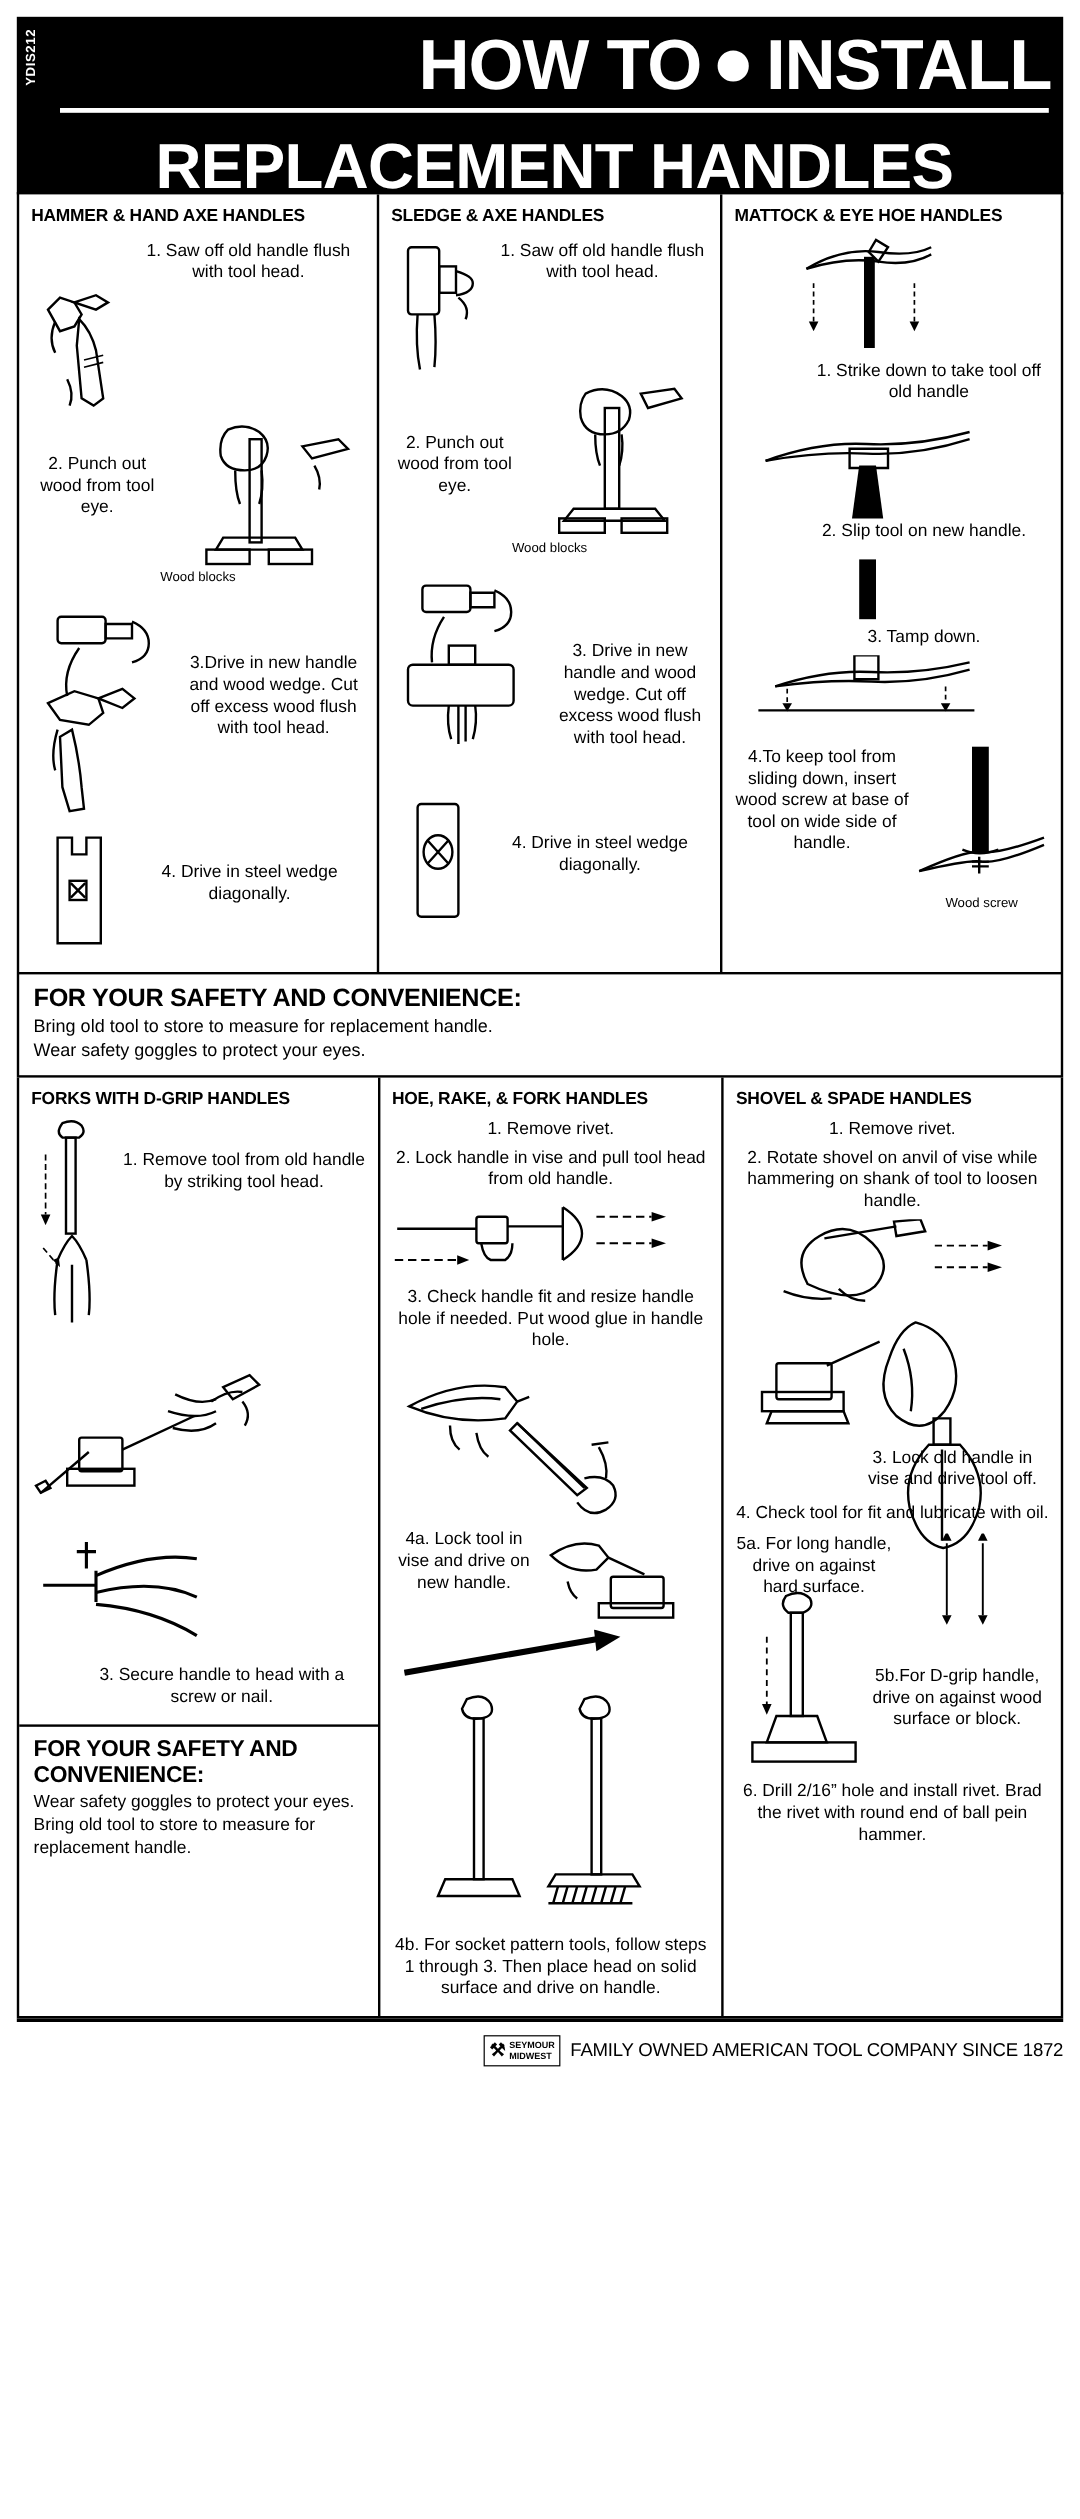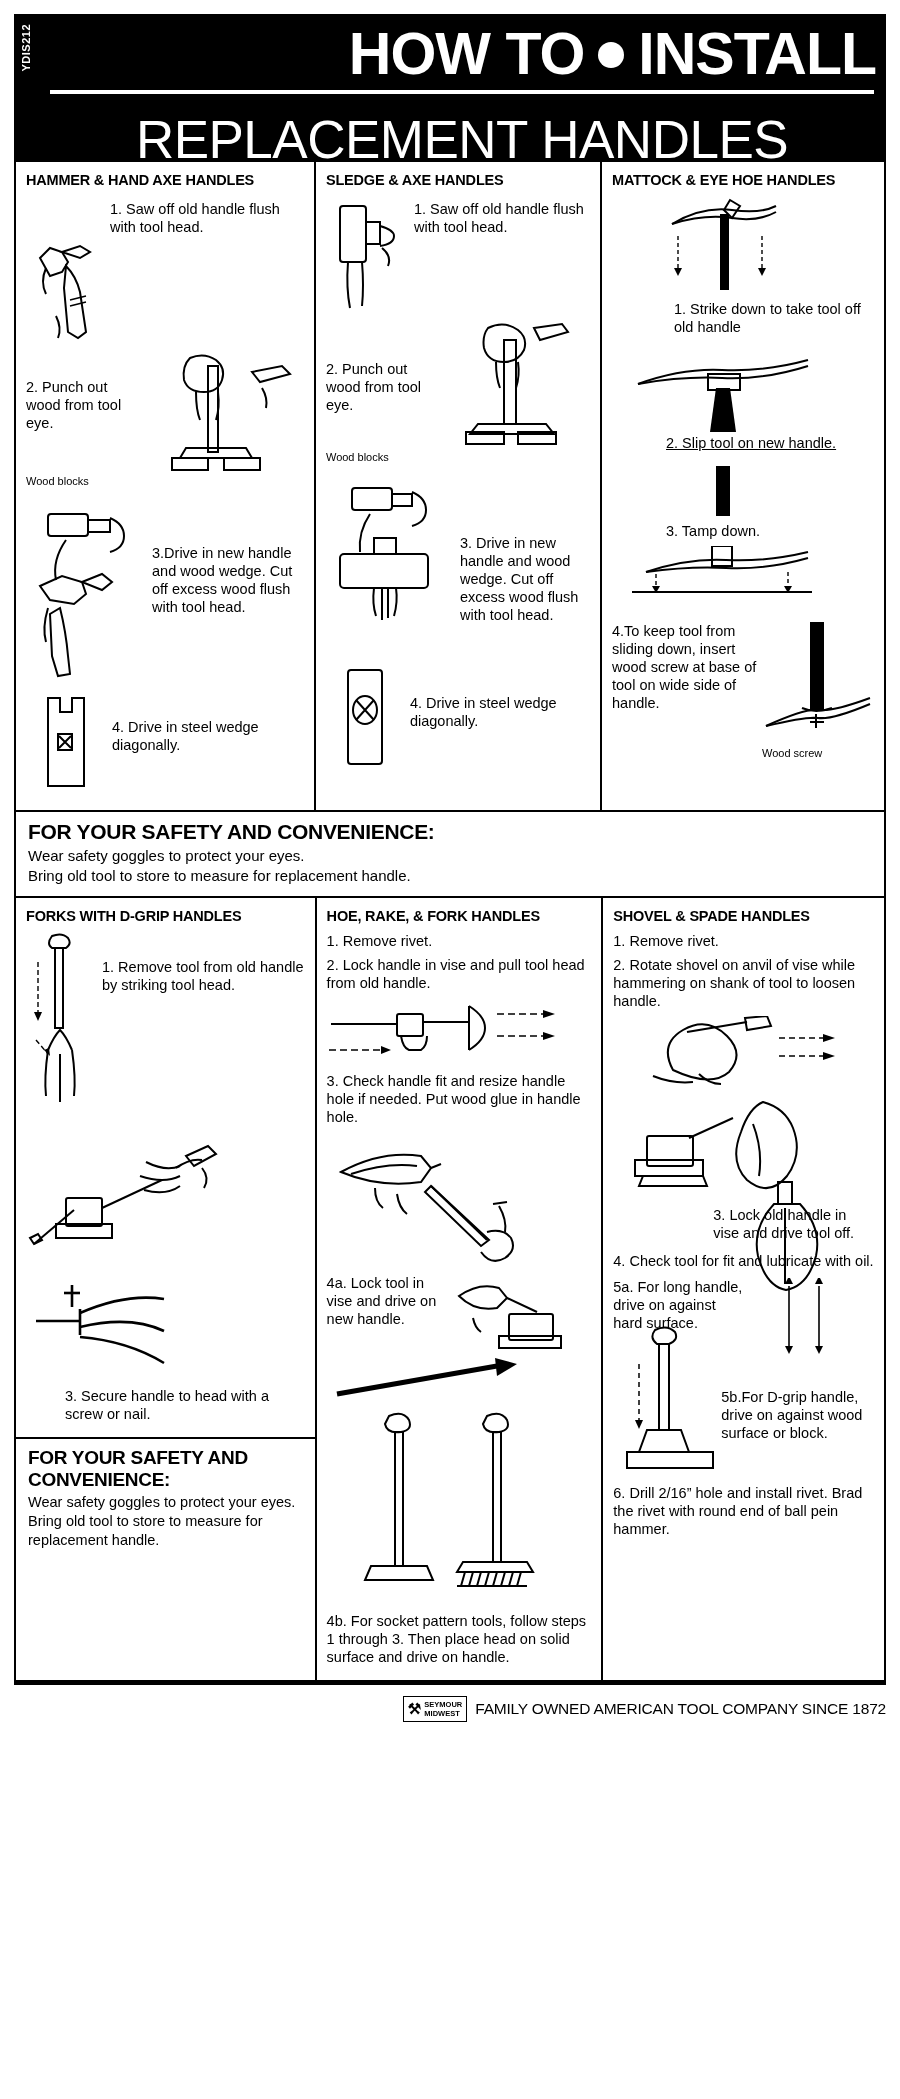--- a/index.html
+++ b/index.html
@@ -57,7 +57,7 @@
   .title2 {
     font-size: 53px;
     line-height: 60px;
-    font-weight: normal;
+    font-weight: bold;
     letter-spacing: -0.5px;
     text-align: center;
     margin: 16px;

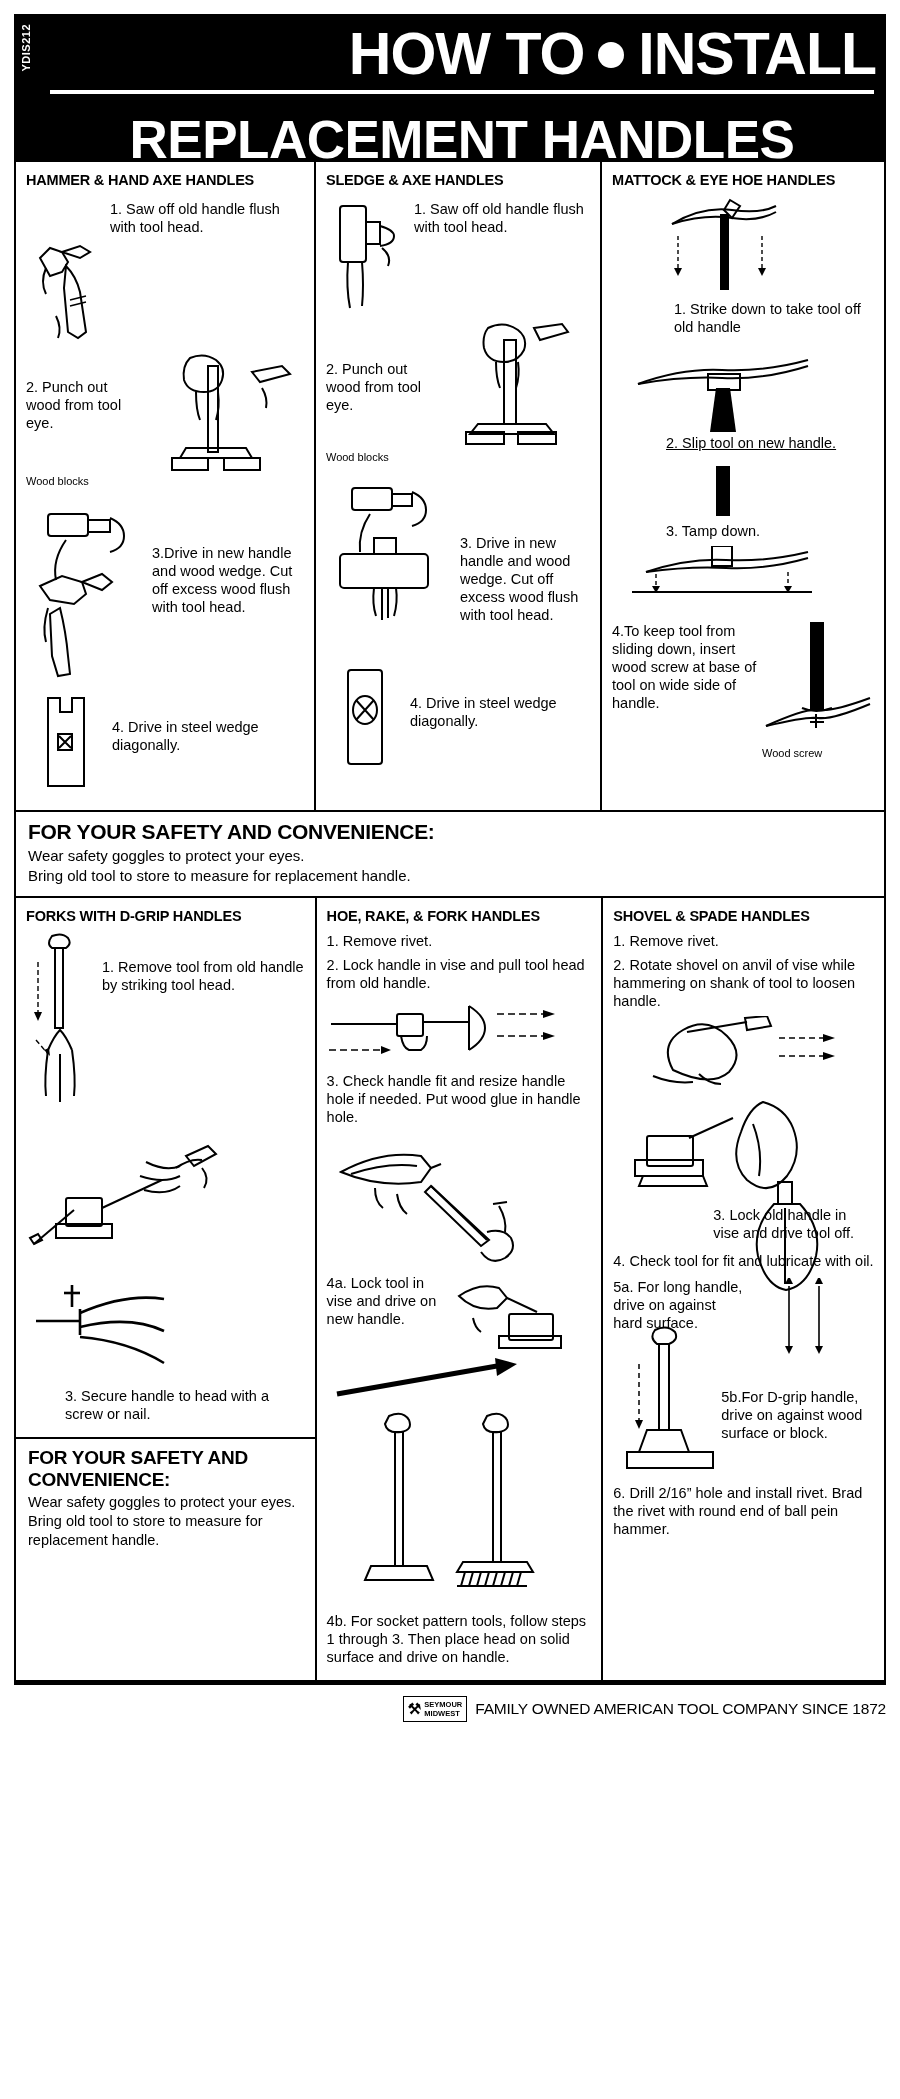--- a/index.html
+++ b/index.html
@@ -98,6 +98,7 @@
     font-size: 14.5px;
     line-height: 18px;
     margin: 0 0 4px 0;
+    text-align: center;
   }
   .small-label {
     font-size: 11px;

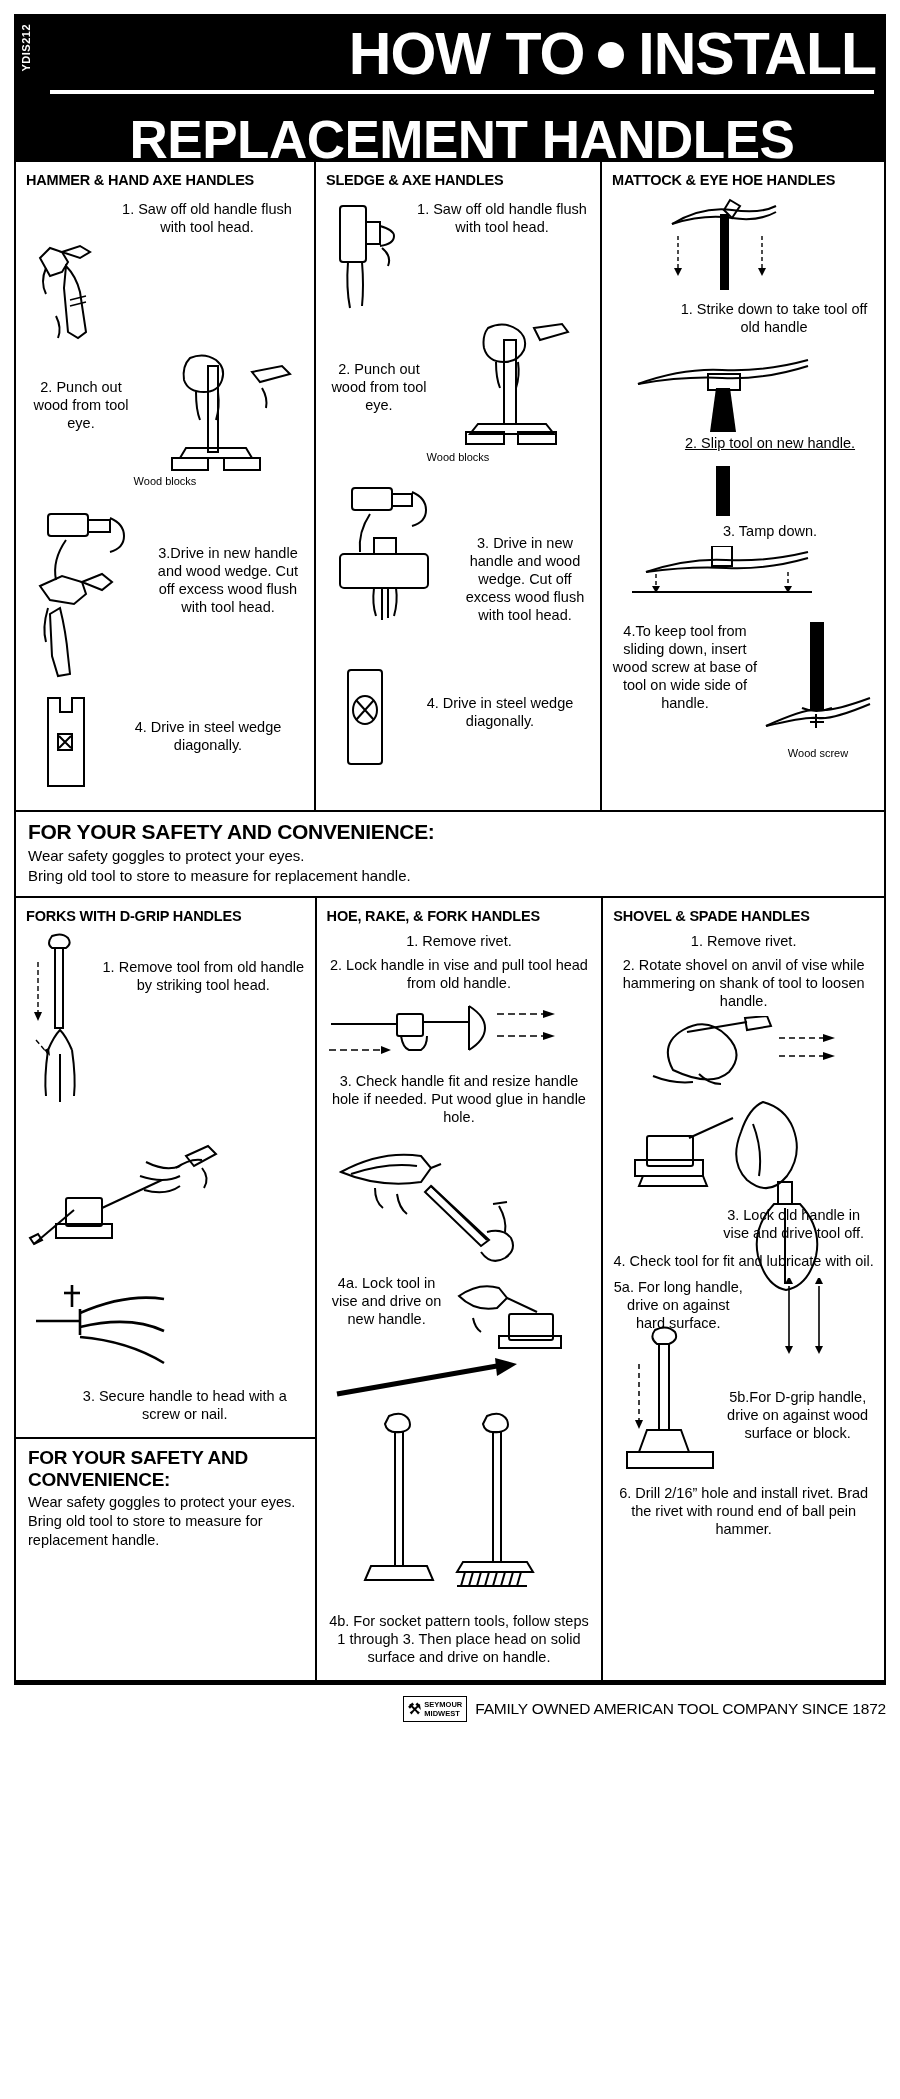--- a/index.html
+++ b/index.html
@@ -368,7 +368,7 @@
           <path d="M104 34 l14 0 6 44 -26 0z" fill="#000"></path>
         </svg>
       </div>
-      <div class="step" style="padding-left:54px;margin-top:0px;text-decoration:underline;">2. Slip tool on new handle.</div>
+      <div class="step" style="padding-left:54px;margin-top:0px;">2. Slip tool on new handle.</div>
 
       <div class="art" style="margin-top:14px;">
         <svg width="250" height="56" viewBox="0 0 250 56">

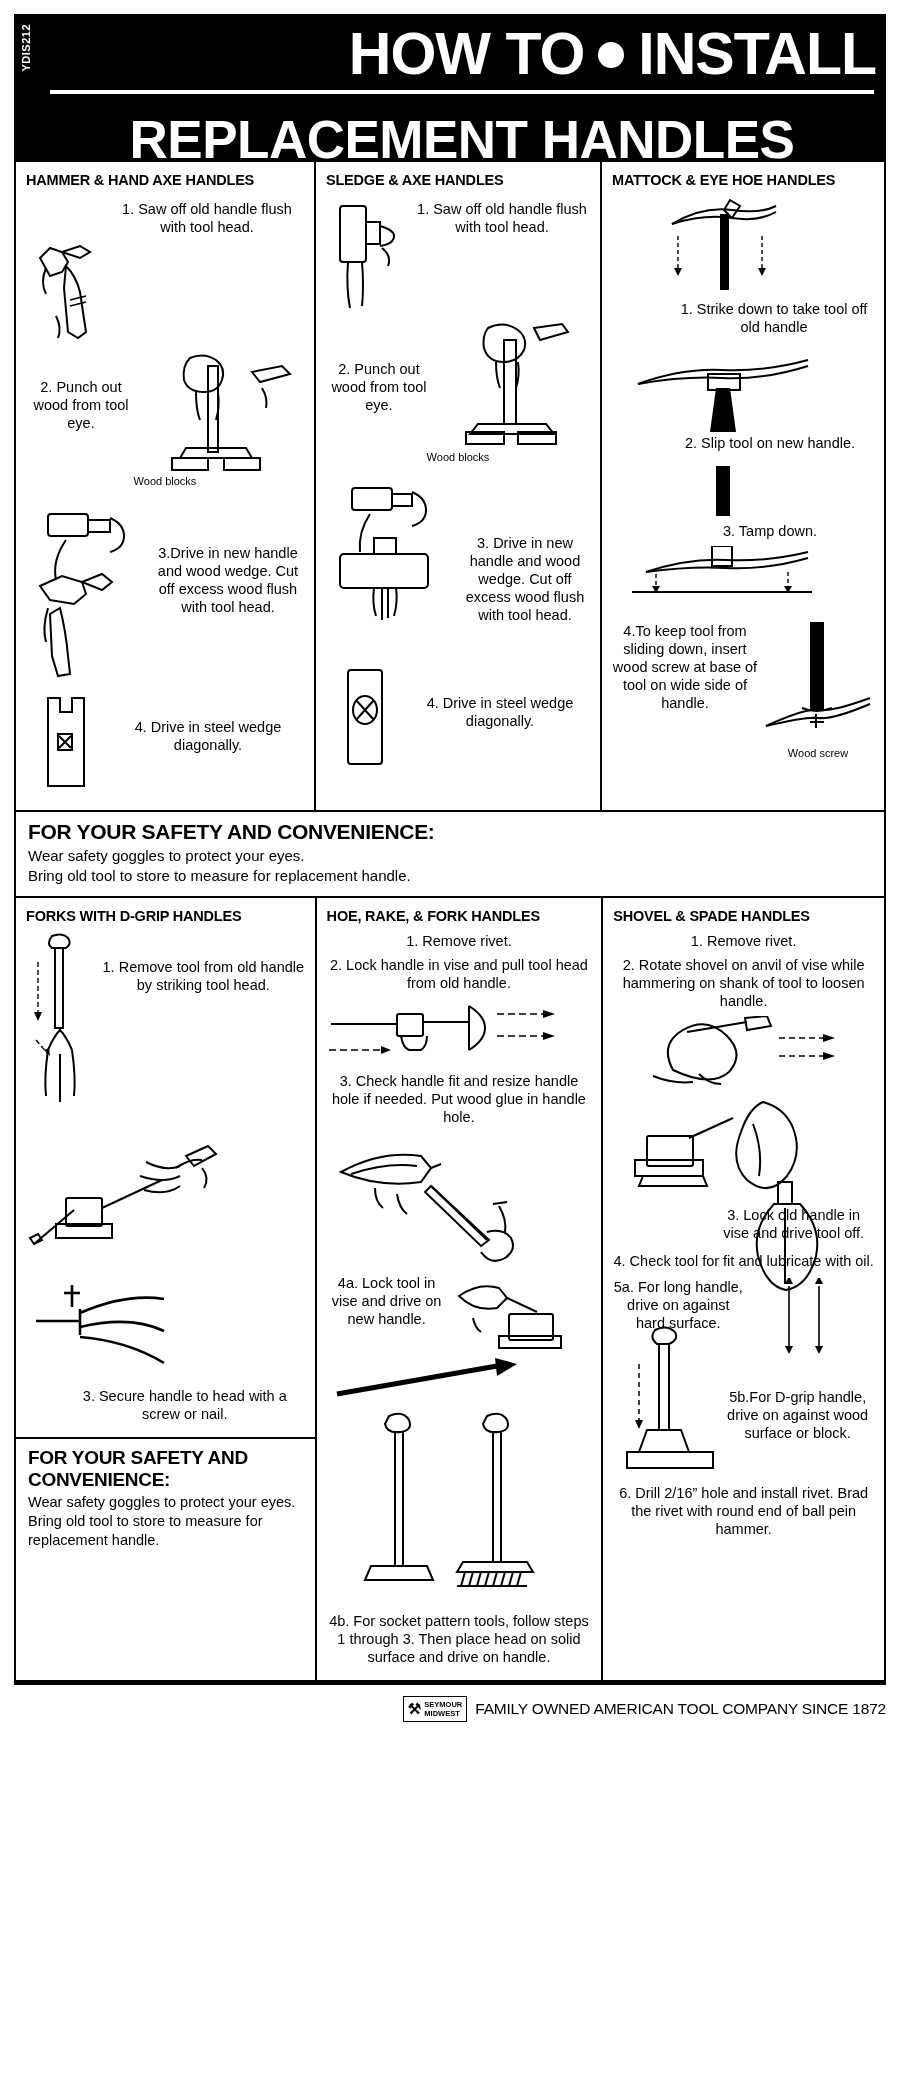--- a/index.html
+++ b/index.html
@@ -415,8 +415,8 @@
 
   <div class="safety">
     <h3>FOR YOUR SAFETY AND CONVENIENCE:</h3>
+    <p>Bring old tool to store to measure for replacement handle.</p>
     <p>Wear safety goggles to protect your eyes.</p>
-    <p>Bring old tool to store to measure for replacement handle.</p>
   </div>
 
   <div class="band">

